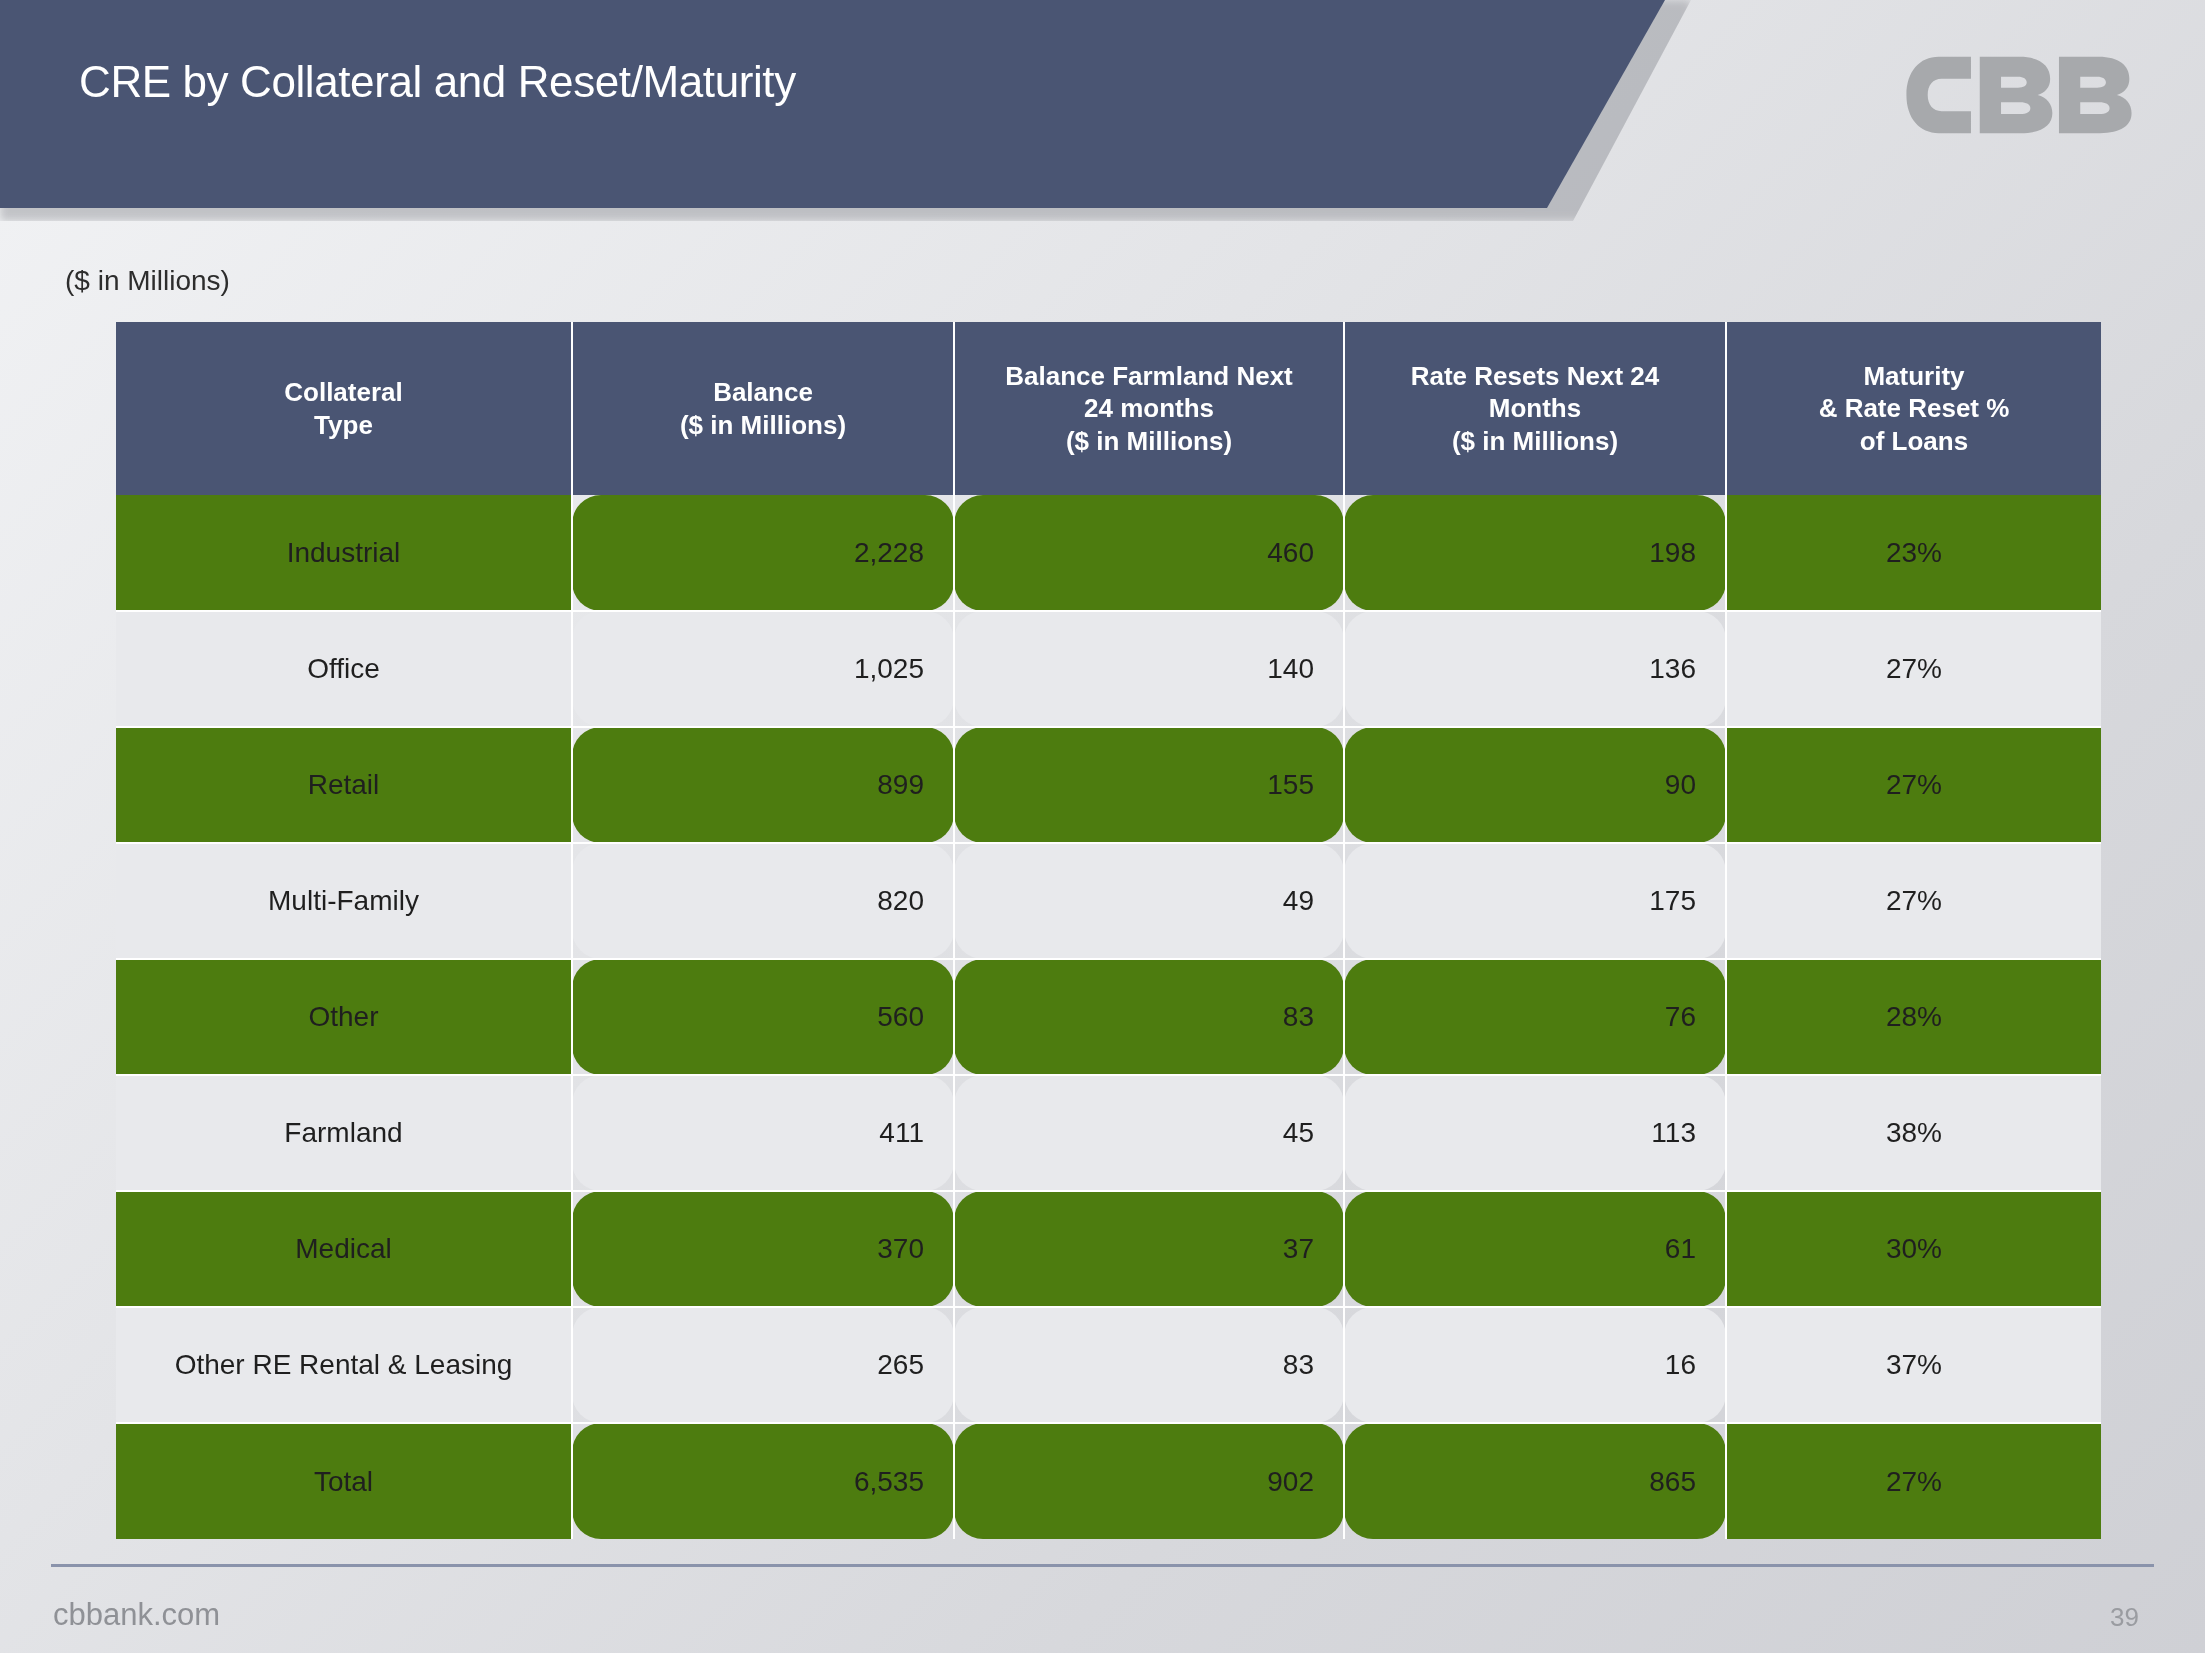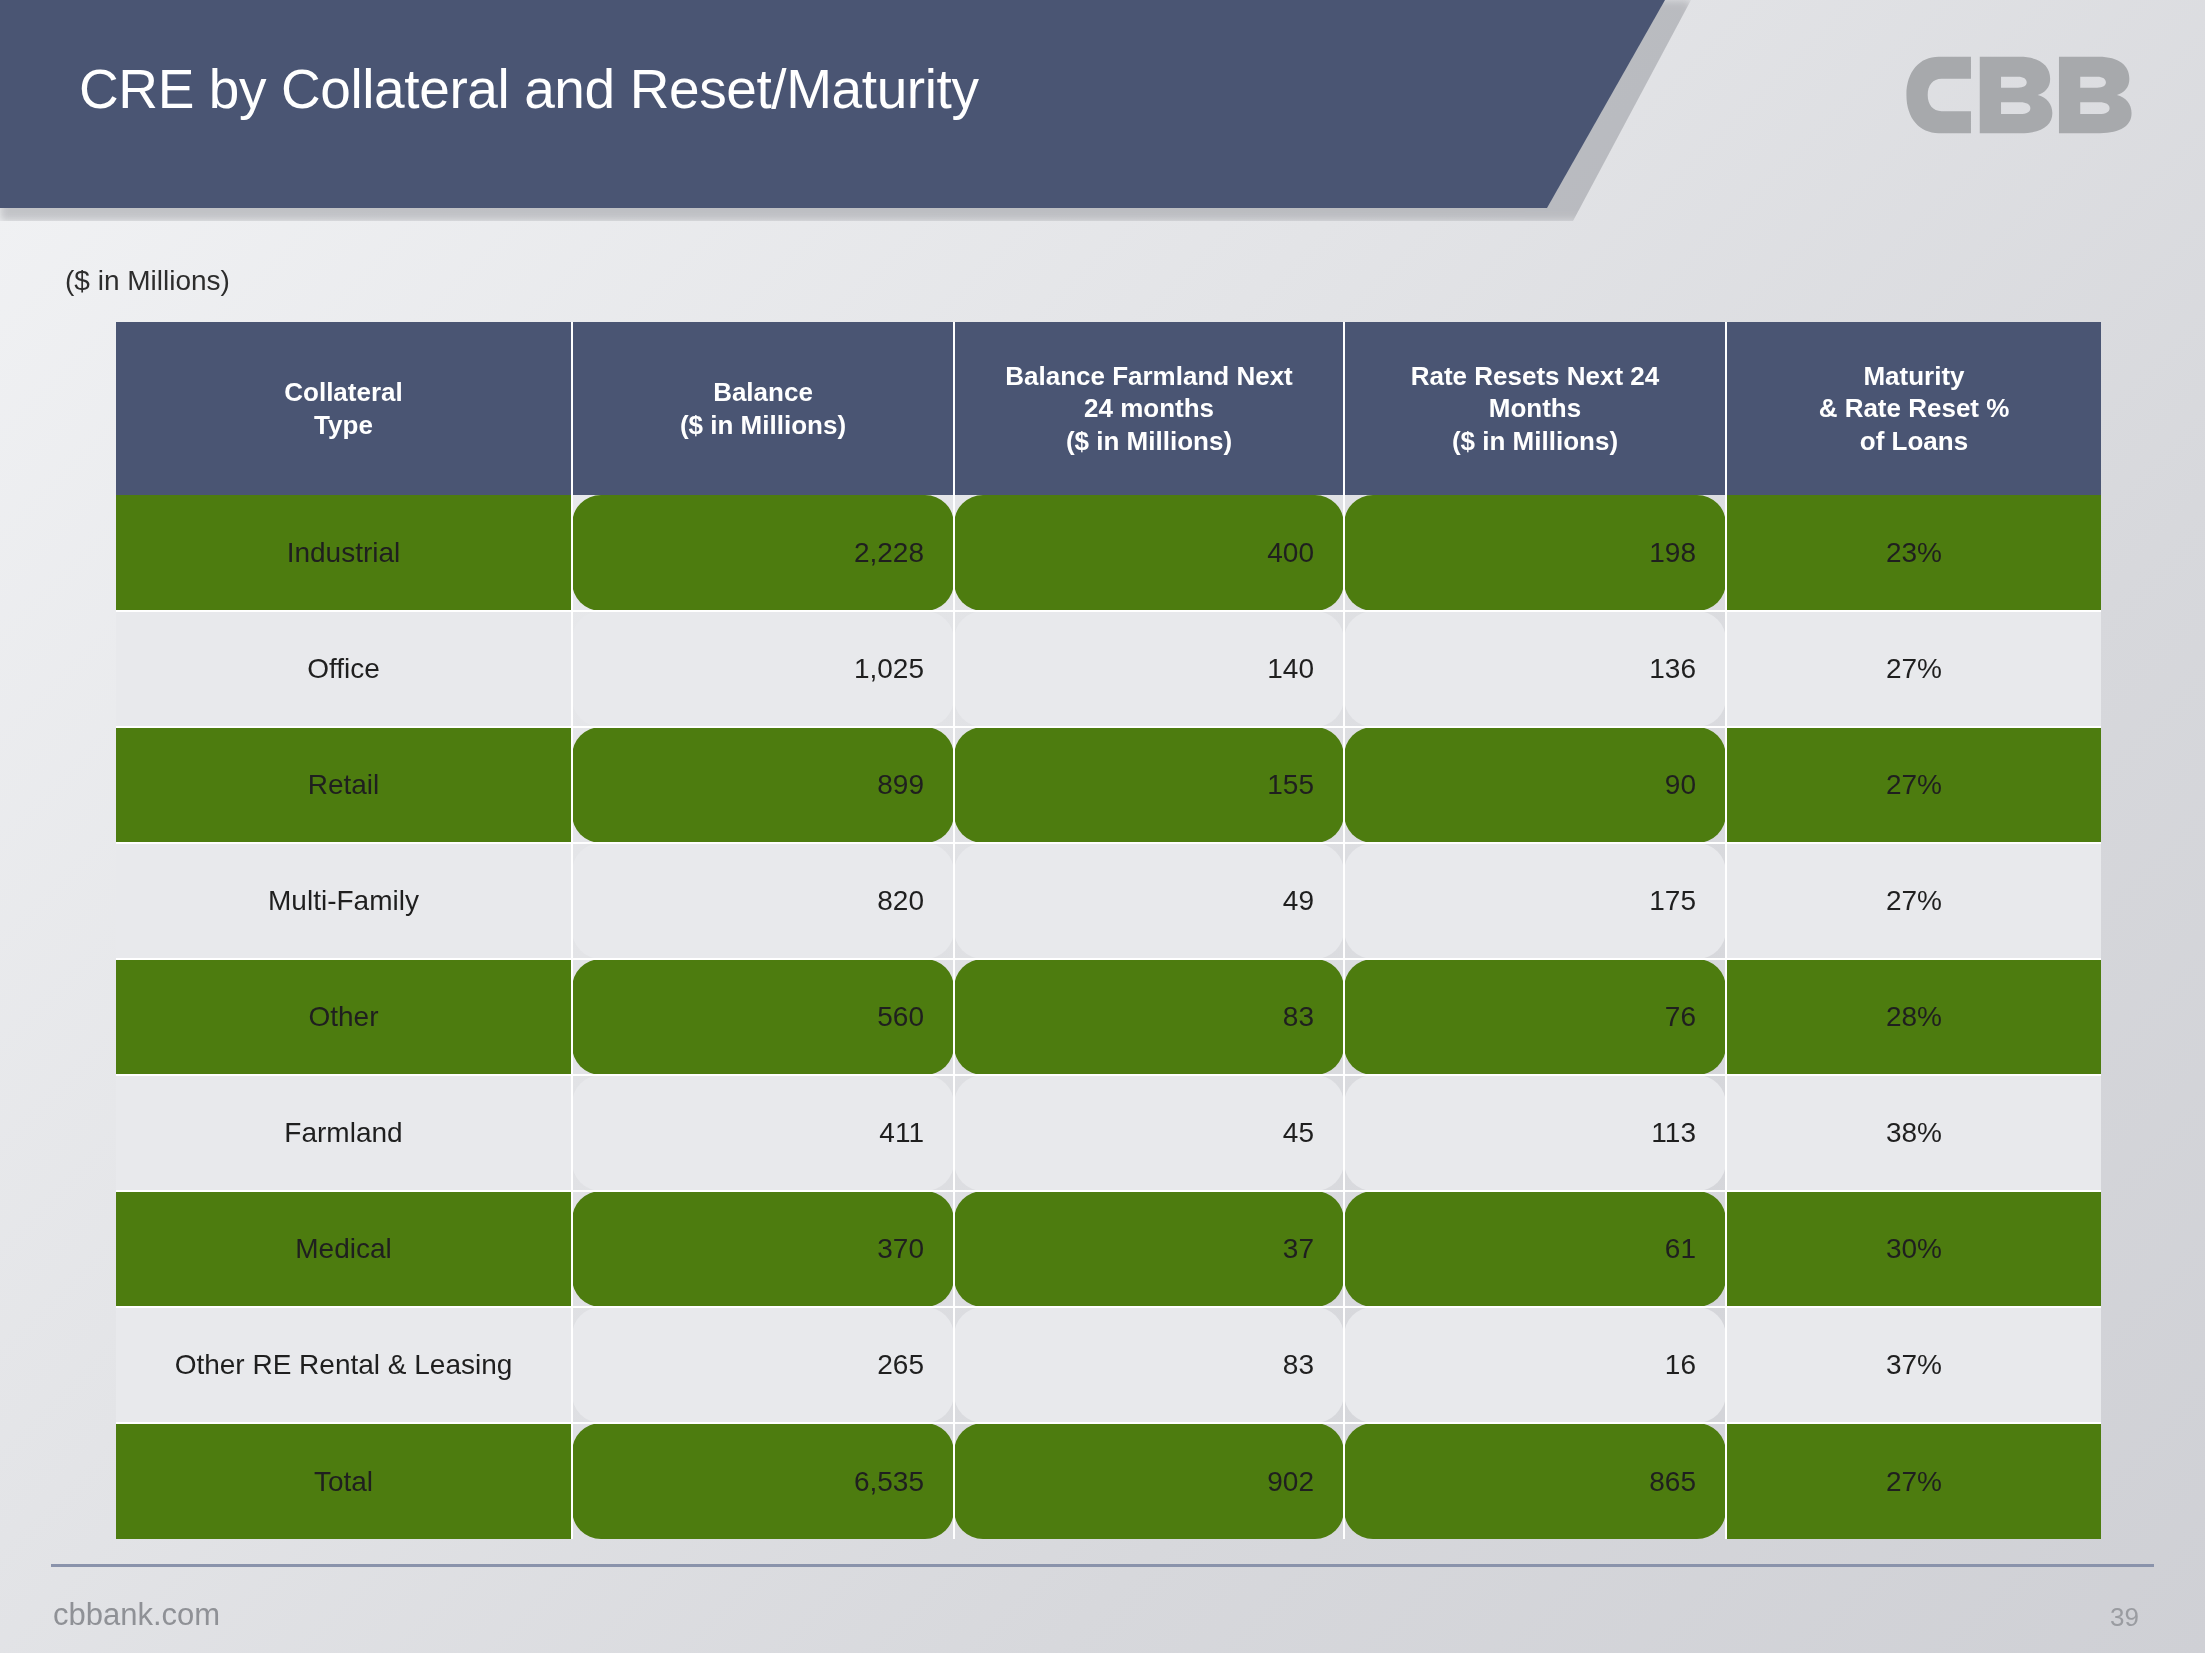--- a/index.html
+++ b/index.html
@@ -43,7 +43,7 @@
     position: absolute;
     top: 57px;
     left: 79px;
-    font-size: 55px;
+    font-size: 44px;
     font-weight: 400;
     color: #ffffff;
     letter-spacing: -0.4px;

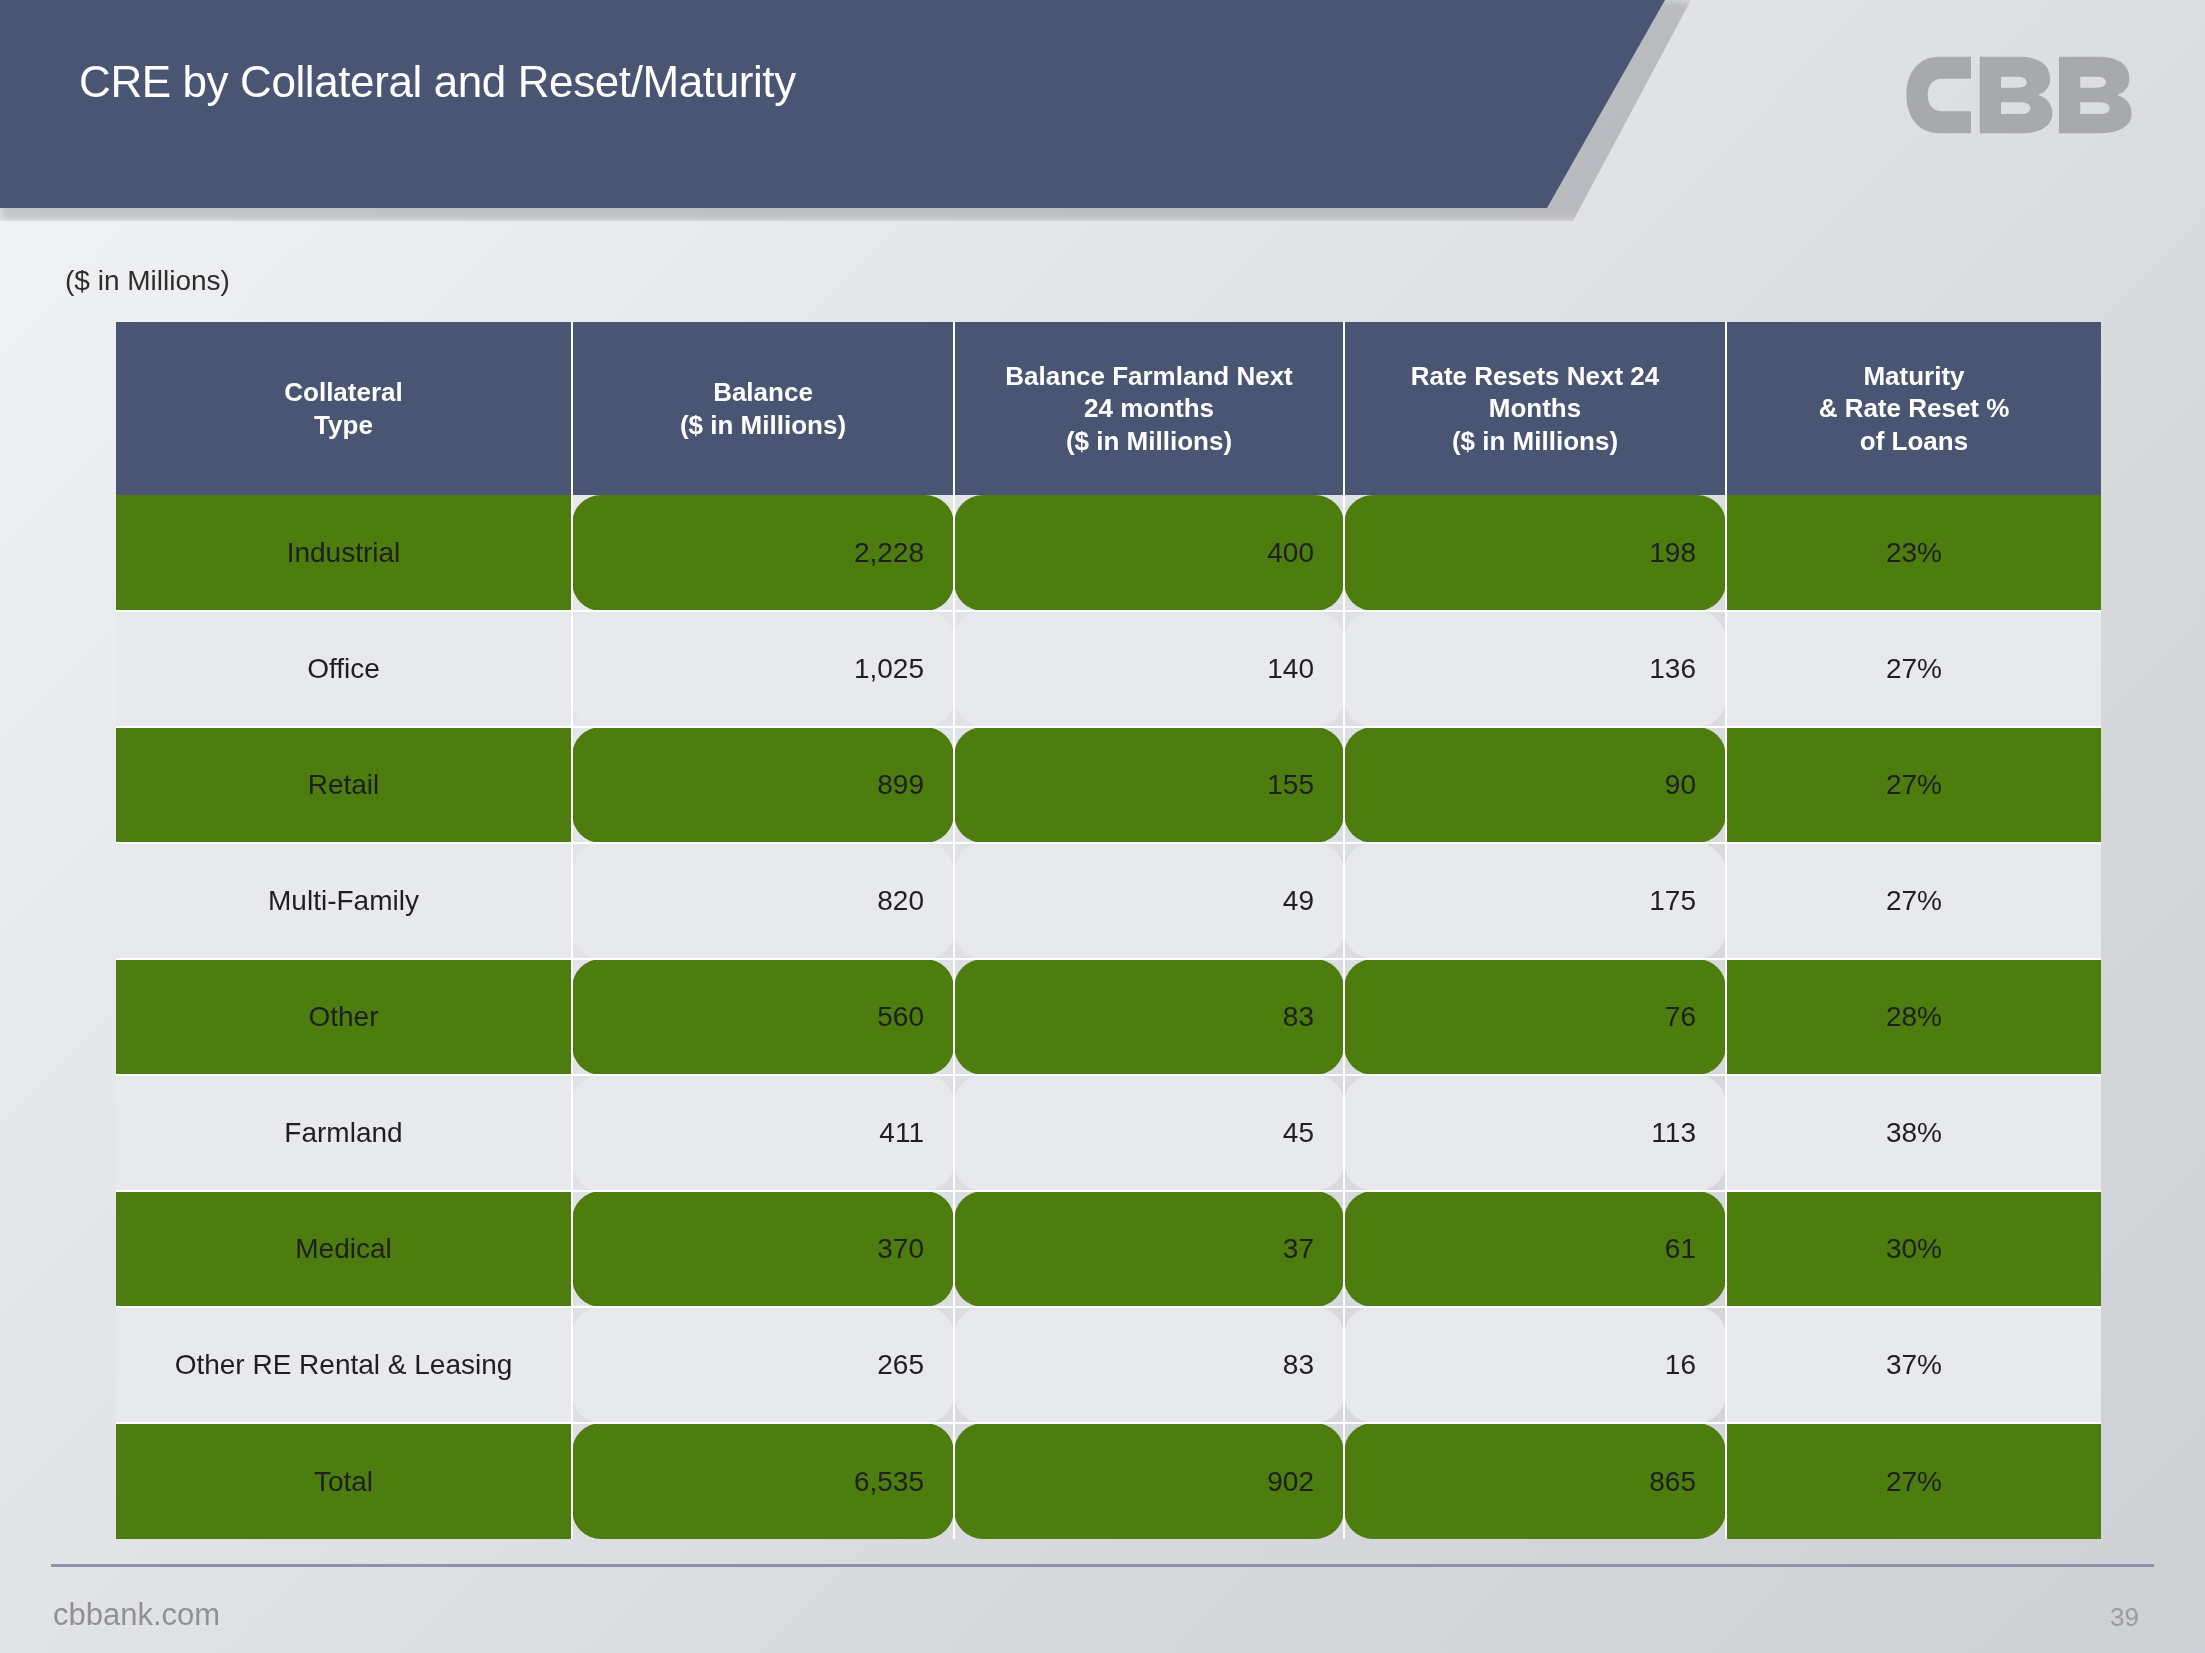--- a/index.html
+++ b/index.html
@@ -200,7 +200,7 @@
       <tr class="odd">
         <td class="c-type">Industrial</td>
         <td class="c-num">2,228</td>
-        <td class="c-num">400</td>
+        <td class="c-num">460</td>
         <td class="c-num">198</td>
         <td class="c-pct">23%</td>
       </tr>

